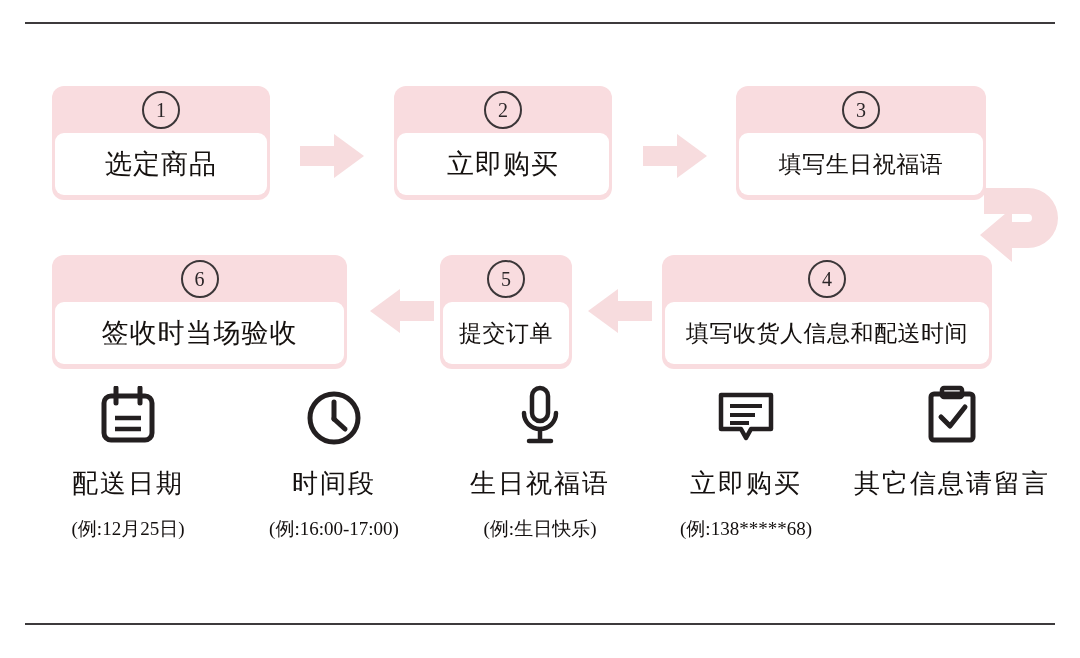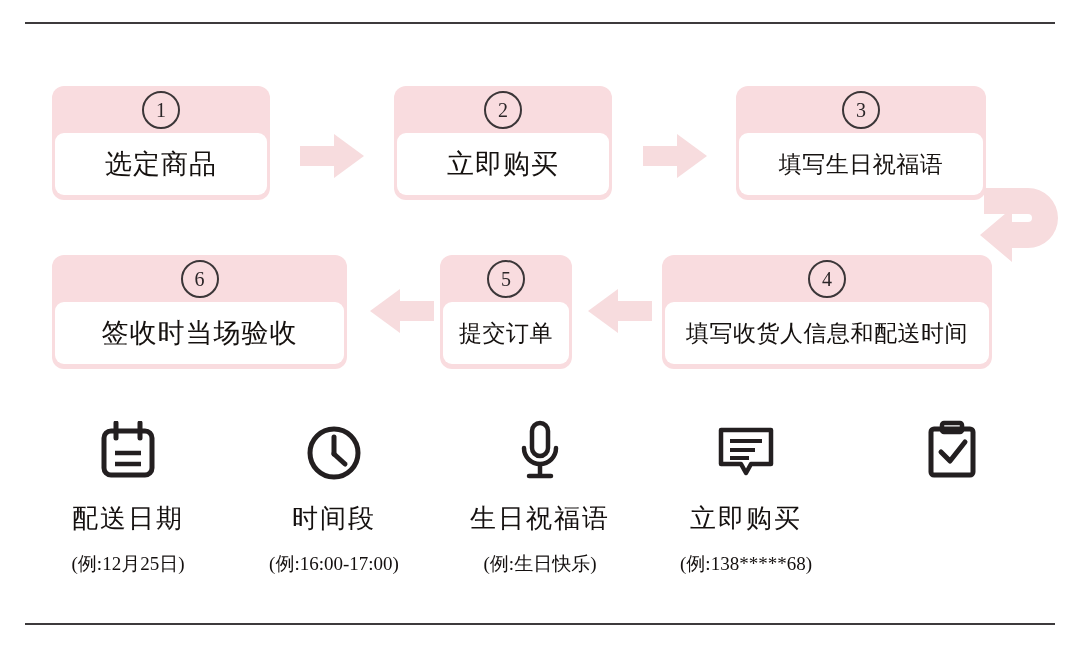--- a/index.html
+++ b/index.html
@@ -96,7 +96,7 @@
   .features {
     position: absolute;
     left: 25px;
-    top: 419px;
+    top: 384px;
     width: 1030px;
     display: flex;
   }

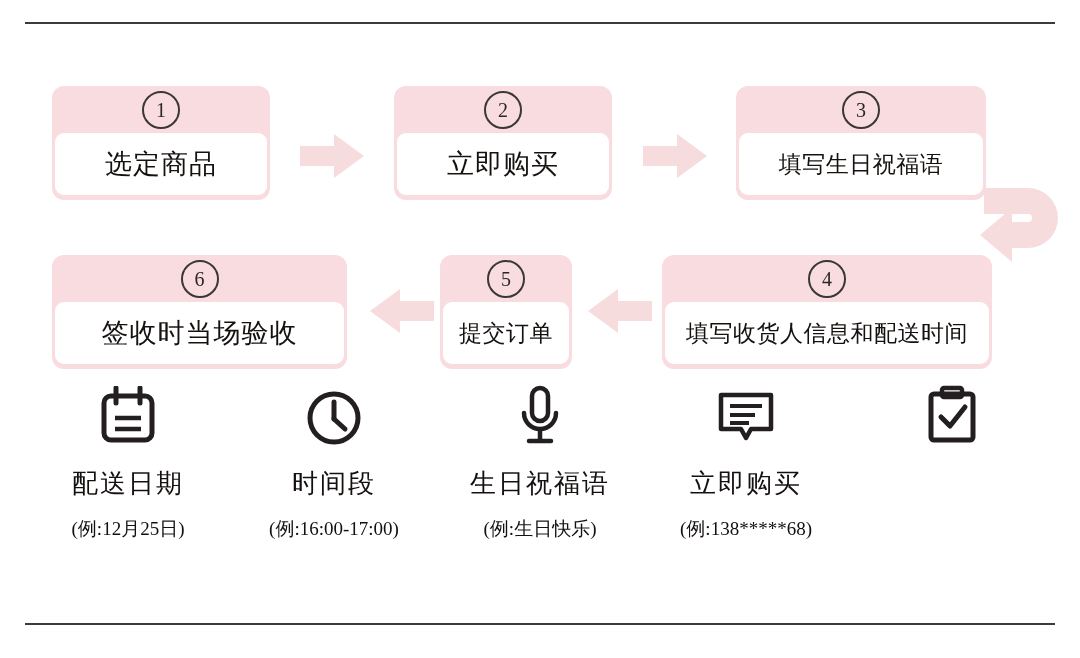--- a/index.html
+++ b/index.html
@@ -266,6 +266,7 @@
         <polyline points="16,32 25,41 40,22" fill="none" stroke="#231f20" stroke-width="5" stroke-linecap="round" stroke-linejoin="round"></polyline>
       </svg>
     </div>
+    <div class="f-title">其它信息请留言</div>
   </div>
 
 </div>

